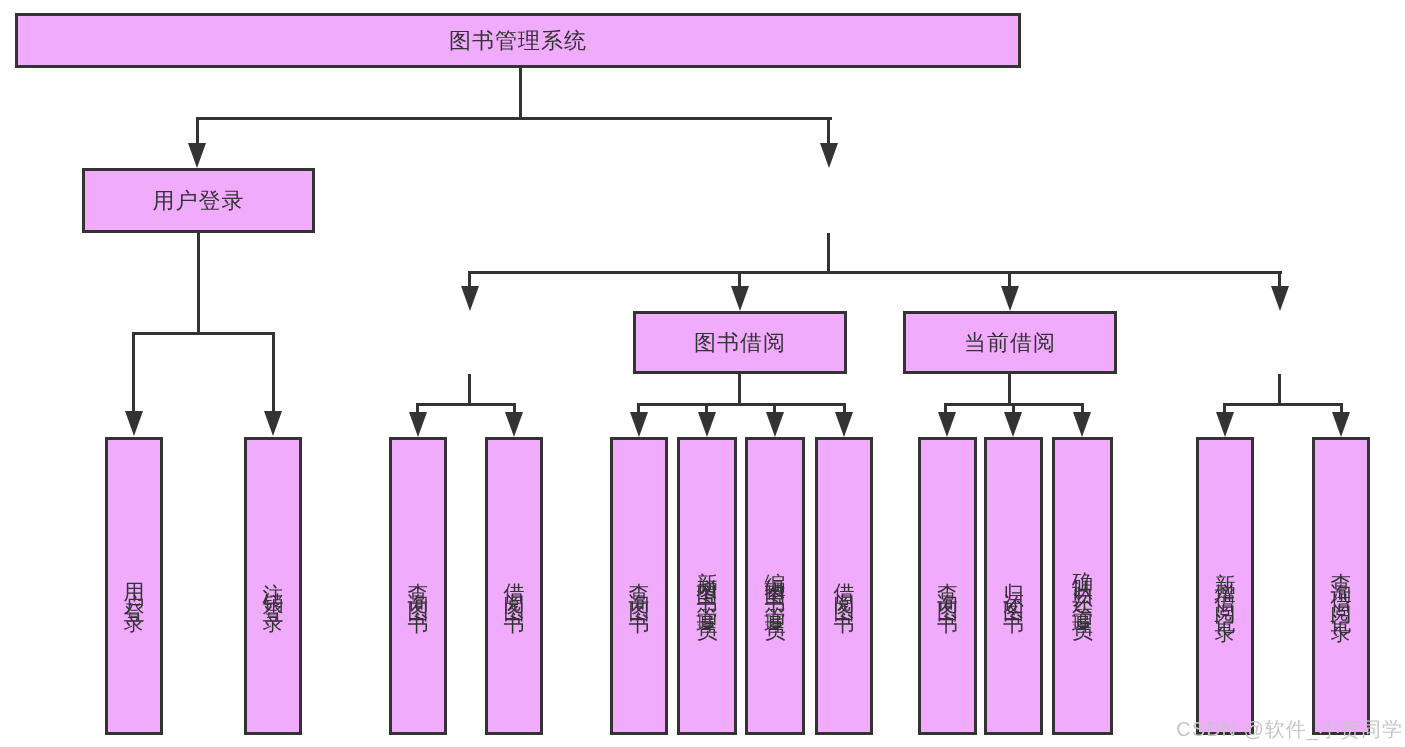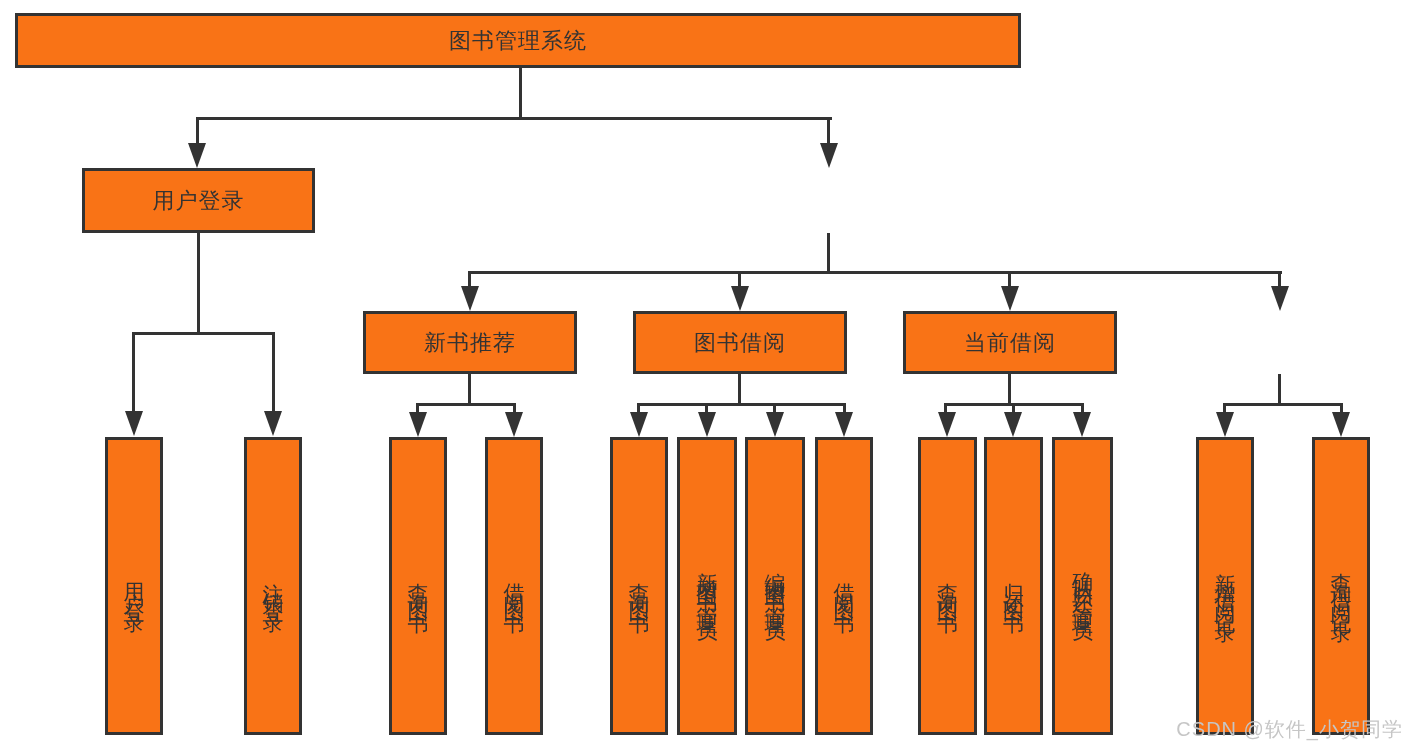--- a/index.html
+++ b/index.html
@@ -8,7 +8,7 @@
     font-family:"Liberation Sans","DejaVu Sans",sans-serif;color:#333333;
   }
   .box{
-    position:absolute;box-sizing:border-box;border:3px solid #333333;background:#f97316;
+    position:absolute;box-sizing:border-box;border:3px solid #333333;background:#f0abfc;
     display:flex;align-items:center;justify-content:center;color:#333333;
   }
   .hbox{font-size:22px;letter-spacing:1px;}

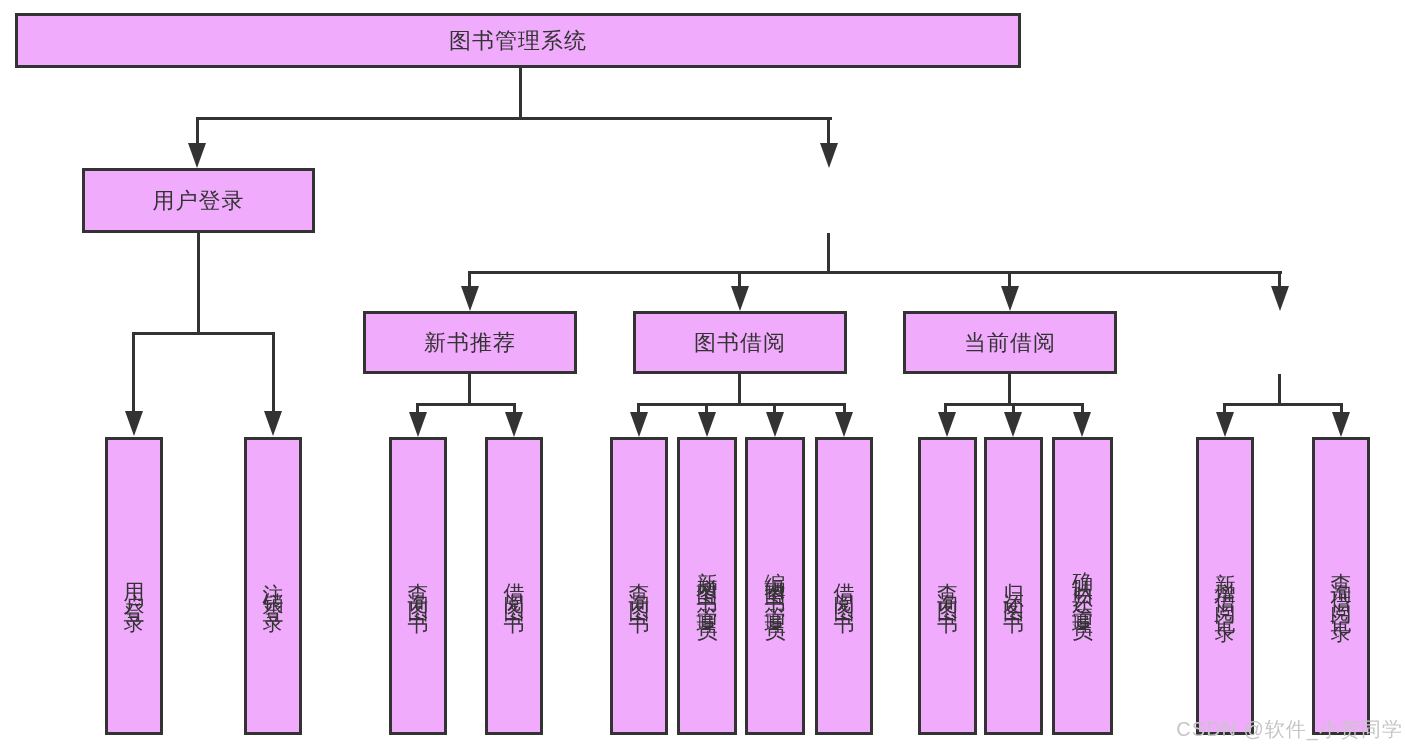--- a/index.html
+++ b/index.html
@@ -66,9 +66,6 @@
   <div class="line" style="left:1278px;top:271px;width:3px;height:16px"></div>
   <div class="arrowhead" style="left:1271px;top:286px"></div>
 
-  <div class="box hbox" style="left:363px;top:311px;width:214px;height:63px">
-    <span>新书推荐</span>
-  </div>
   <div class="box hbox" style="left:633px;top:311px;width:214px;height:63px">
     <span>图书借阅</span>
   </div>

